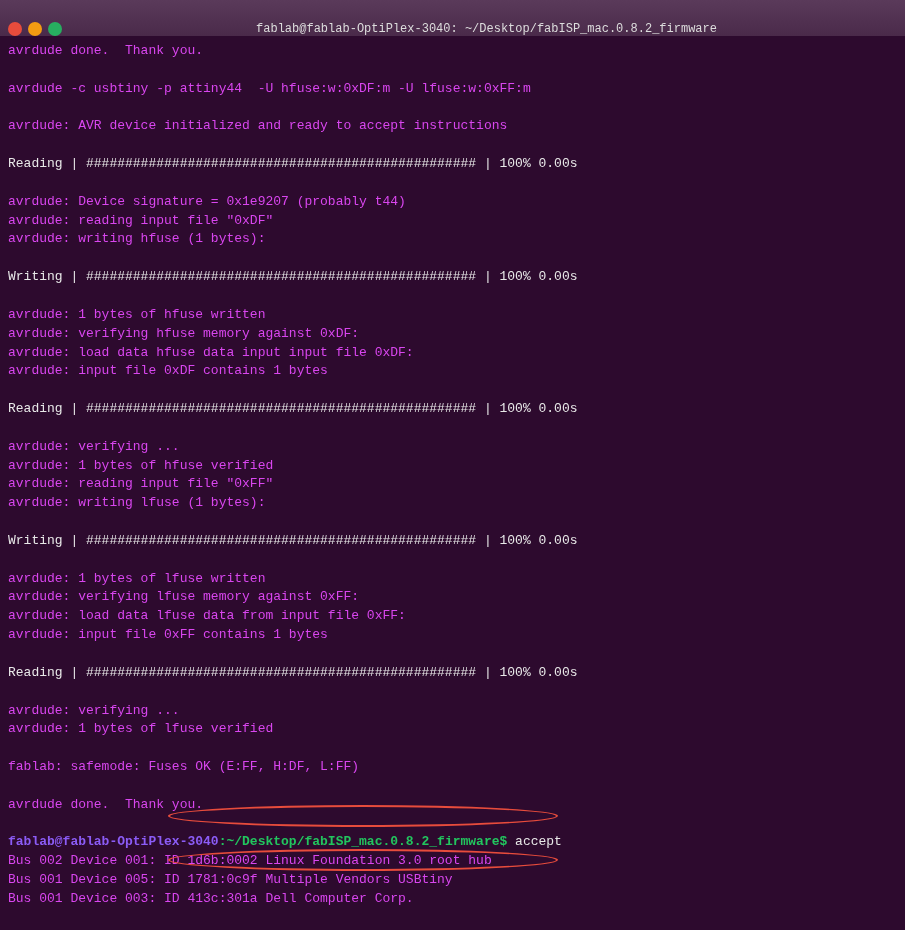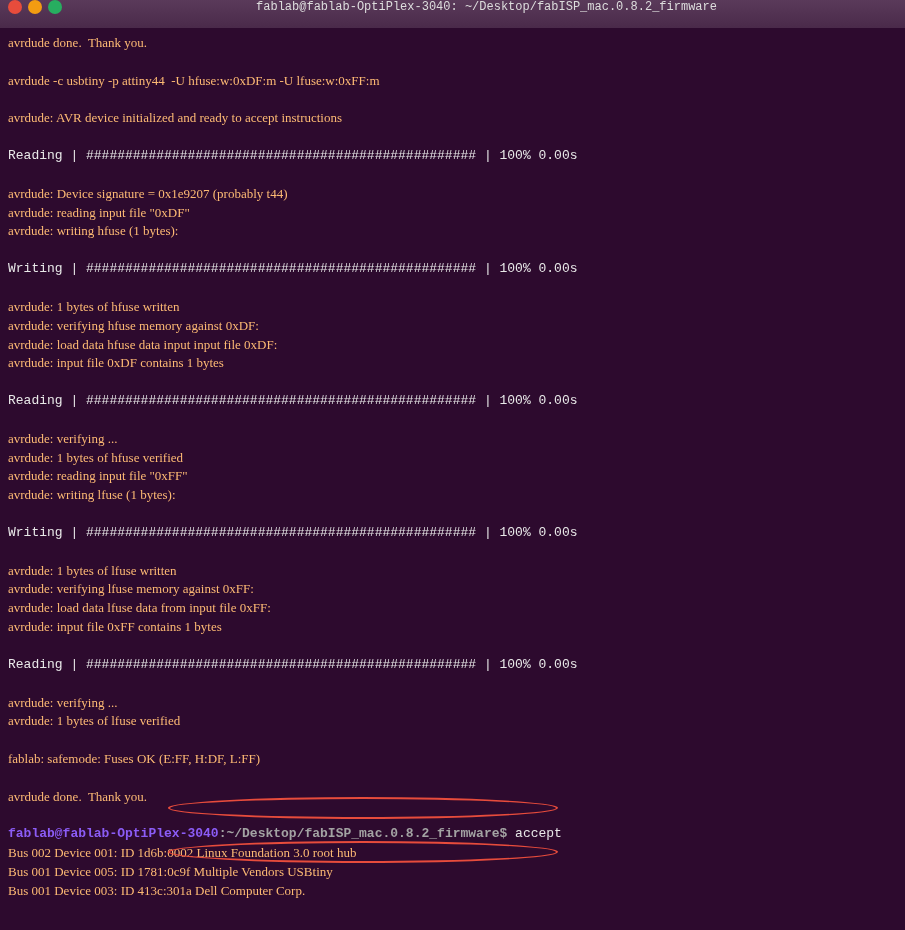--- a/index.html
+++ b/index.html
@@ -25,9 +25,9 @@
 
     .titlebar {
       background: linear-gradient(to bottom, #5a3a5a, #4a2a4a);
-      height: 28px;
+      height: 36px;
       display: flex;
-      align-items: flex-start;
+      align-items: flex-end;
       padding: 0 8px;
       gap: 6px;
       flex-shrink: 0;

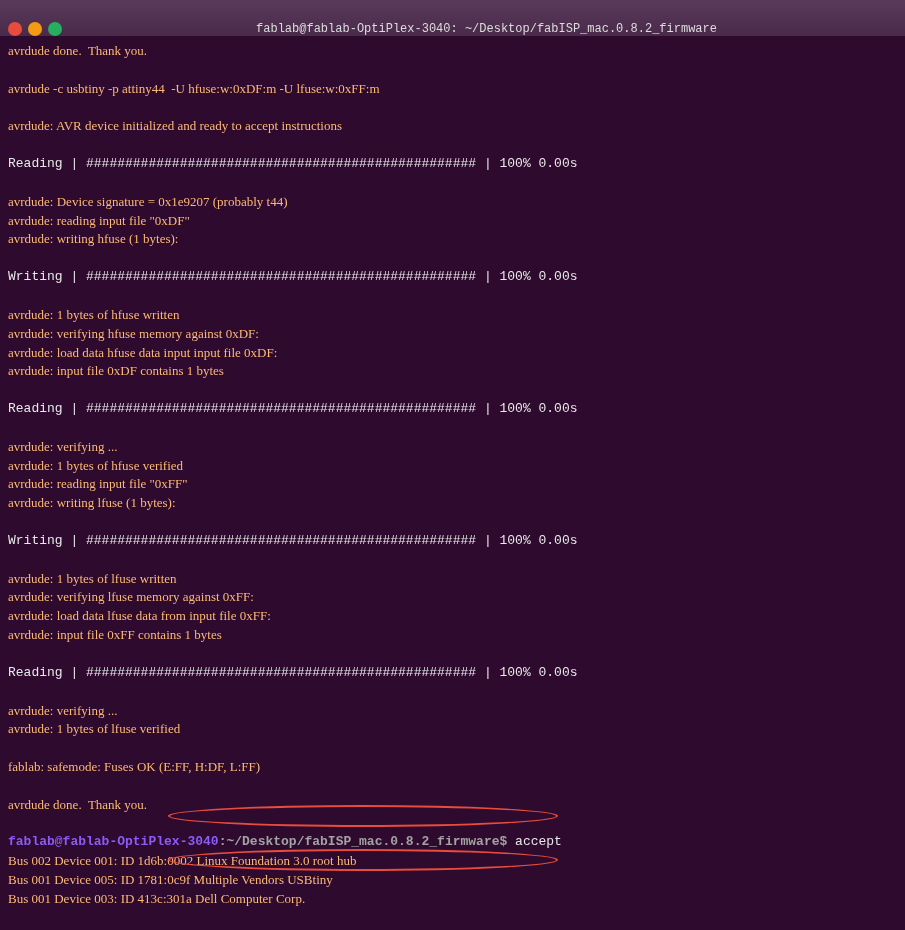--- a/index.html
+++ b/index.html
@@ -72,7 +72,7 @@
       height: 1.45em;
       display: block;
     }
-    .white { color: #fdba74; font-family: Liberation Serif, serif; }
+    .white { color: #d946ef; }
 
     .lines-wrapper {
       position: relative;

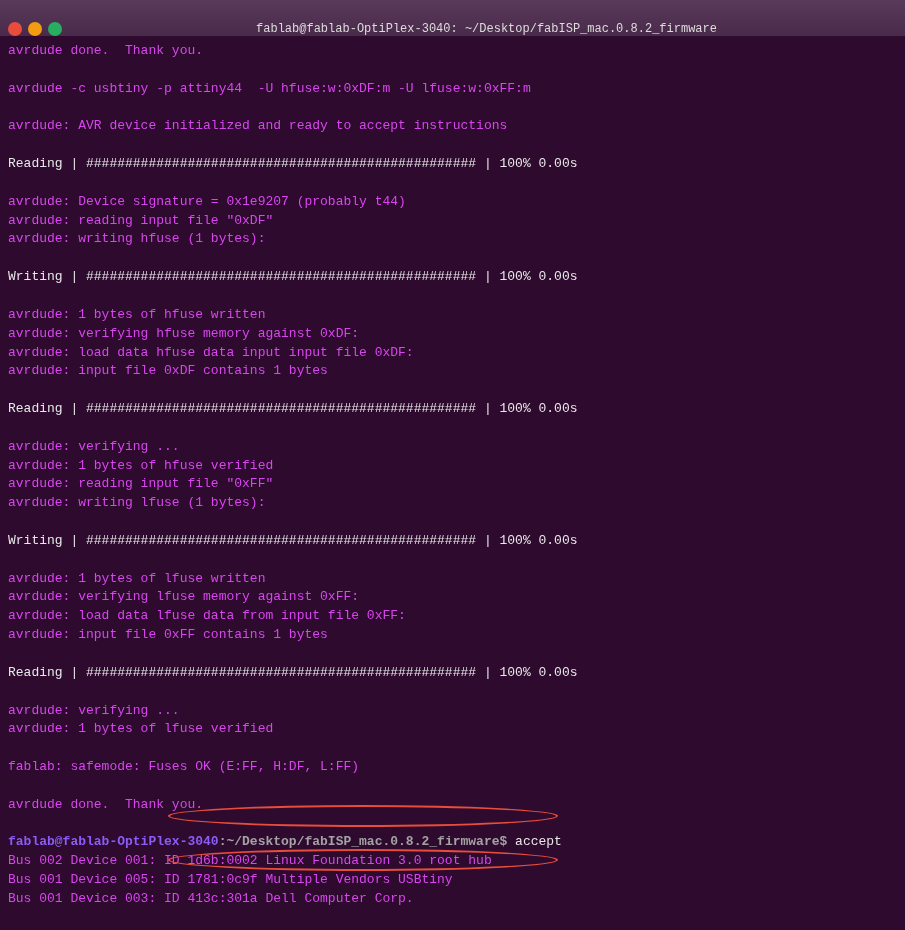--- a/index.html
+++ b/index.html
@@ -144,7 +144,7 @@
         <div class="line-empty"></div>
         <div class="line white">avrdude done.  Thank you.</div>
         <div class="line-empty"></div>
-        <div class="line"><span style="color: #8b5cf6; font-weight: bold;">fablab@fablab-OptiPlex-3040</span><span style="color: #a3a3a3; font-weight: bold;">:~/Desktop/fabISP_mac.0.8.2_firmware$</span><span style="color: rgb(232, 232, 232);"> accept</span></div>
+        <div class="line"><span style="color: #8b5cf6; font-weight: bold;">fablab@fablab-OptiPlex-3040</span><span style="color: #22c55e; font-weight: bold;">:~/Desktop/fabISP_mac.0.8.2_firmware$</span><span style="color: rgb(232, 232, 232);"> accept</span></div>
         <div class="line white">Bus 002 Device 001: ID 1d6b:0002 Linux Foundation 3.0 root hub</div>
         <div class="line white">Bus 001 Device 005: ID 1781:0c9f Multiple Vendors USBtiny</div>
         <div class="line white">Bus 001 Device 003: ID 413c:301a Dell Computer Corp.</div>

